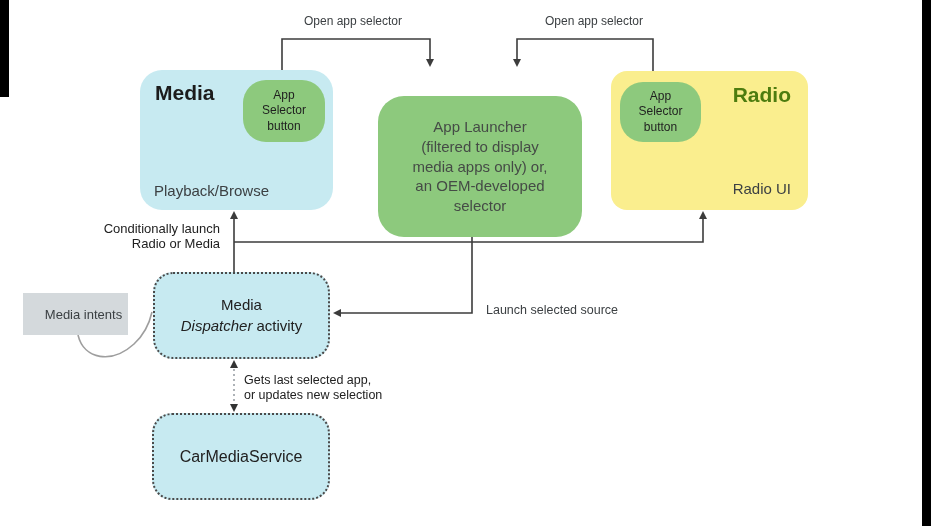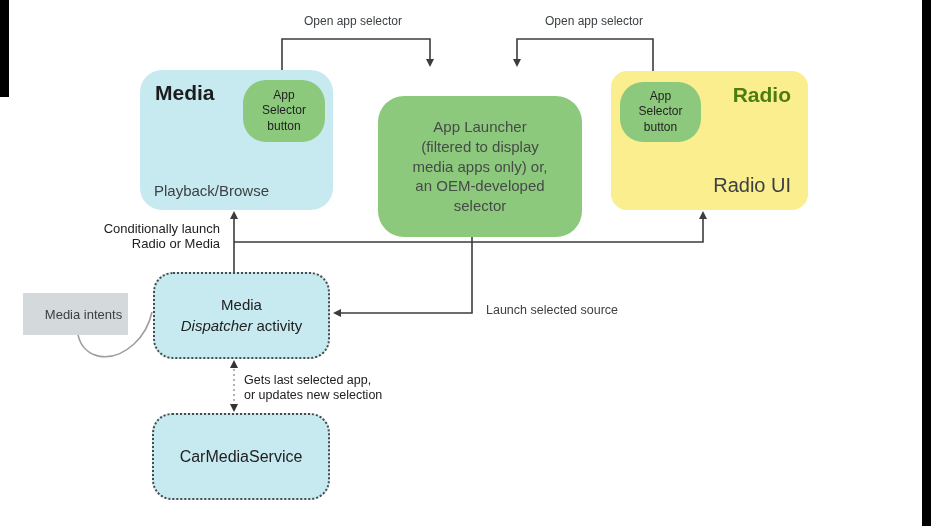--- a/index.html
+++ b/index.html
@@ -70,7 +70,7 @@
   }
   .radio-ui-label {
     position: absolute; right: 17px; bottom: 13px;
-    font-size: 20px; color: #3c4043;
+    font-size: 15px; color: #3c4043;
   }
 
   .dashed-box {

